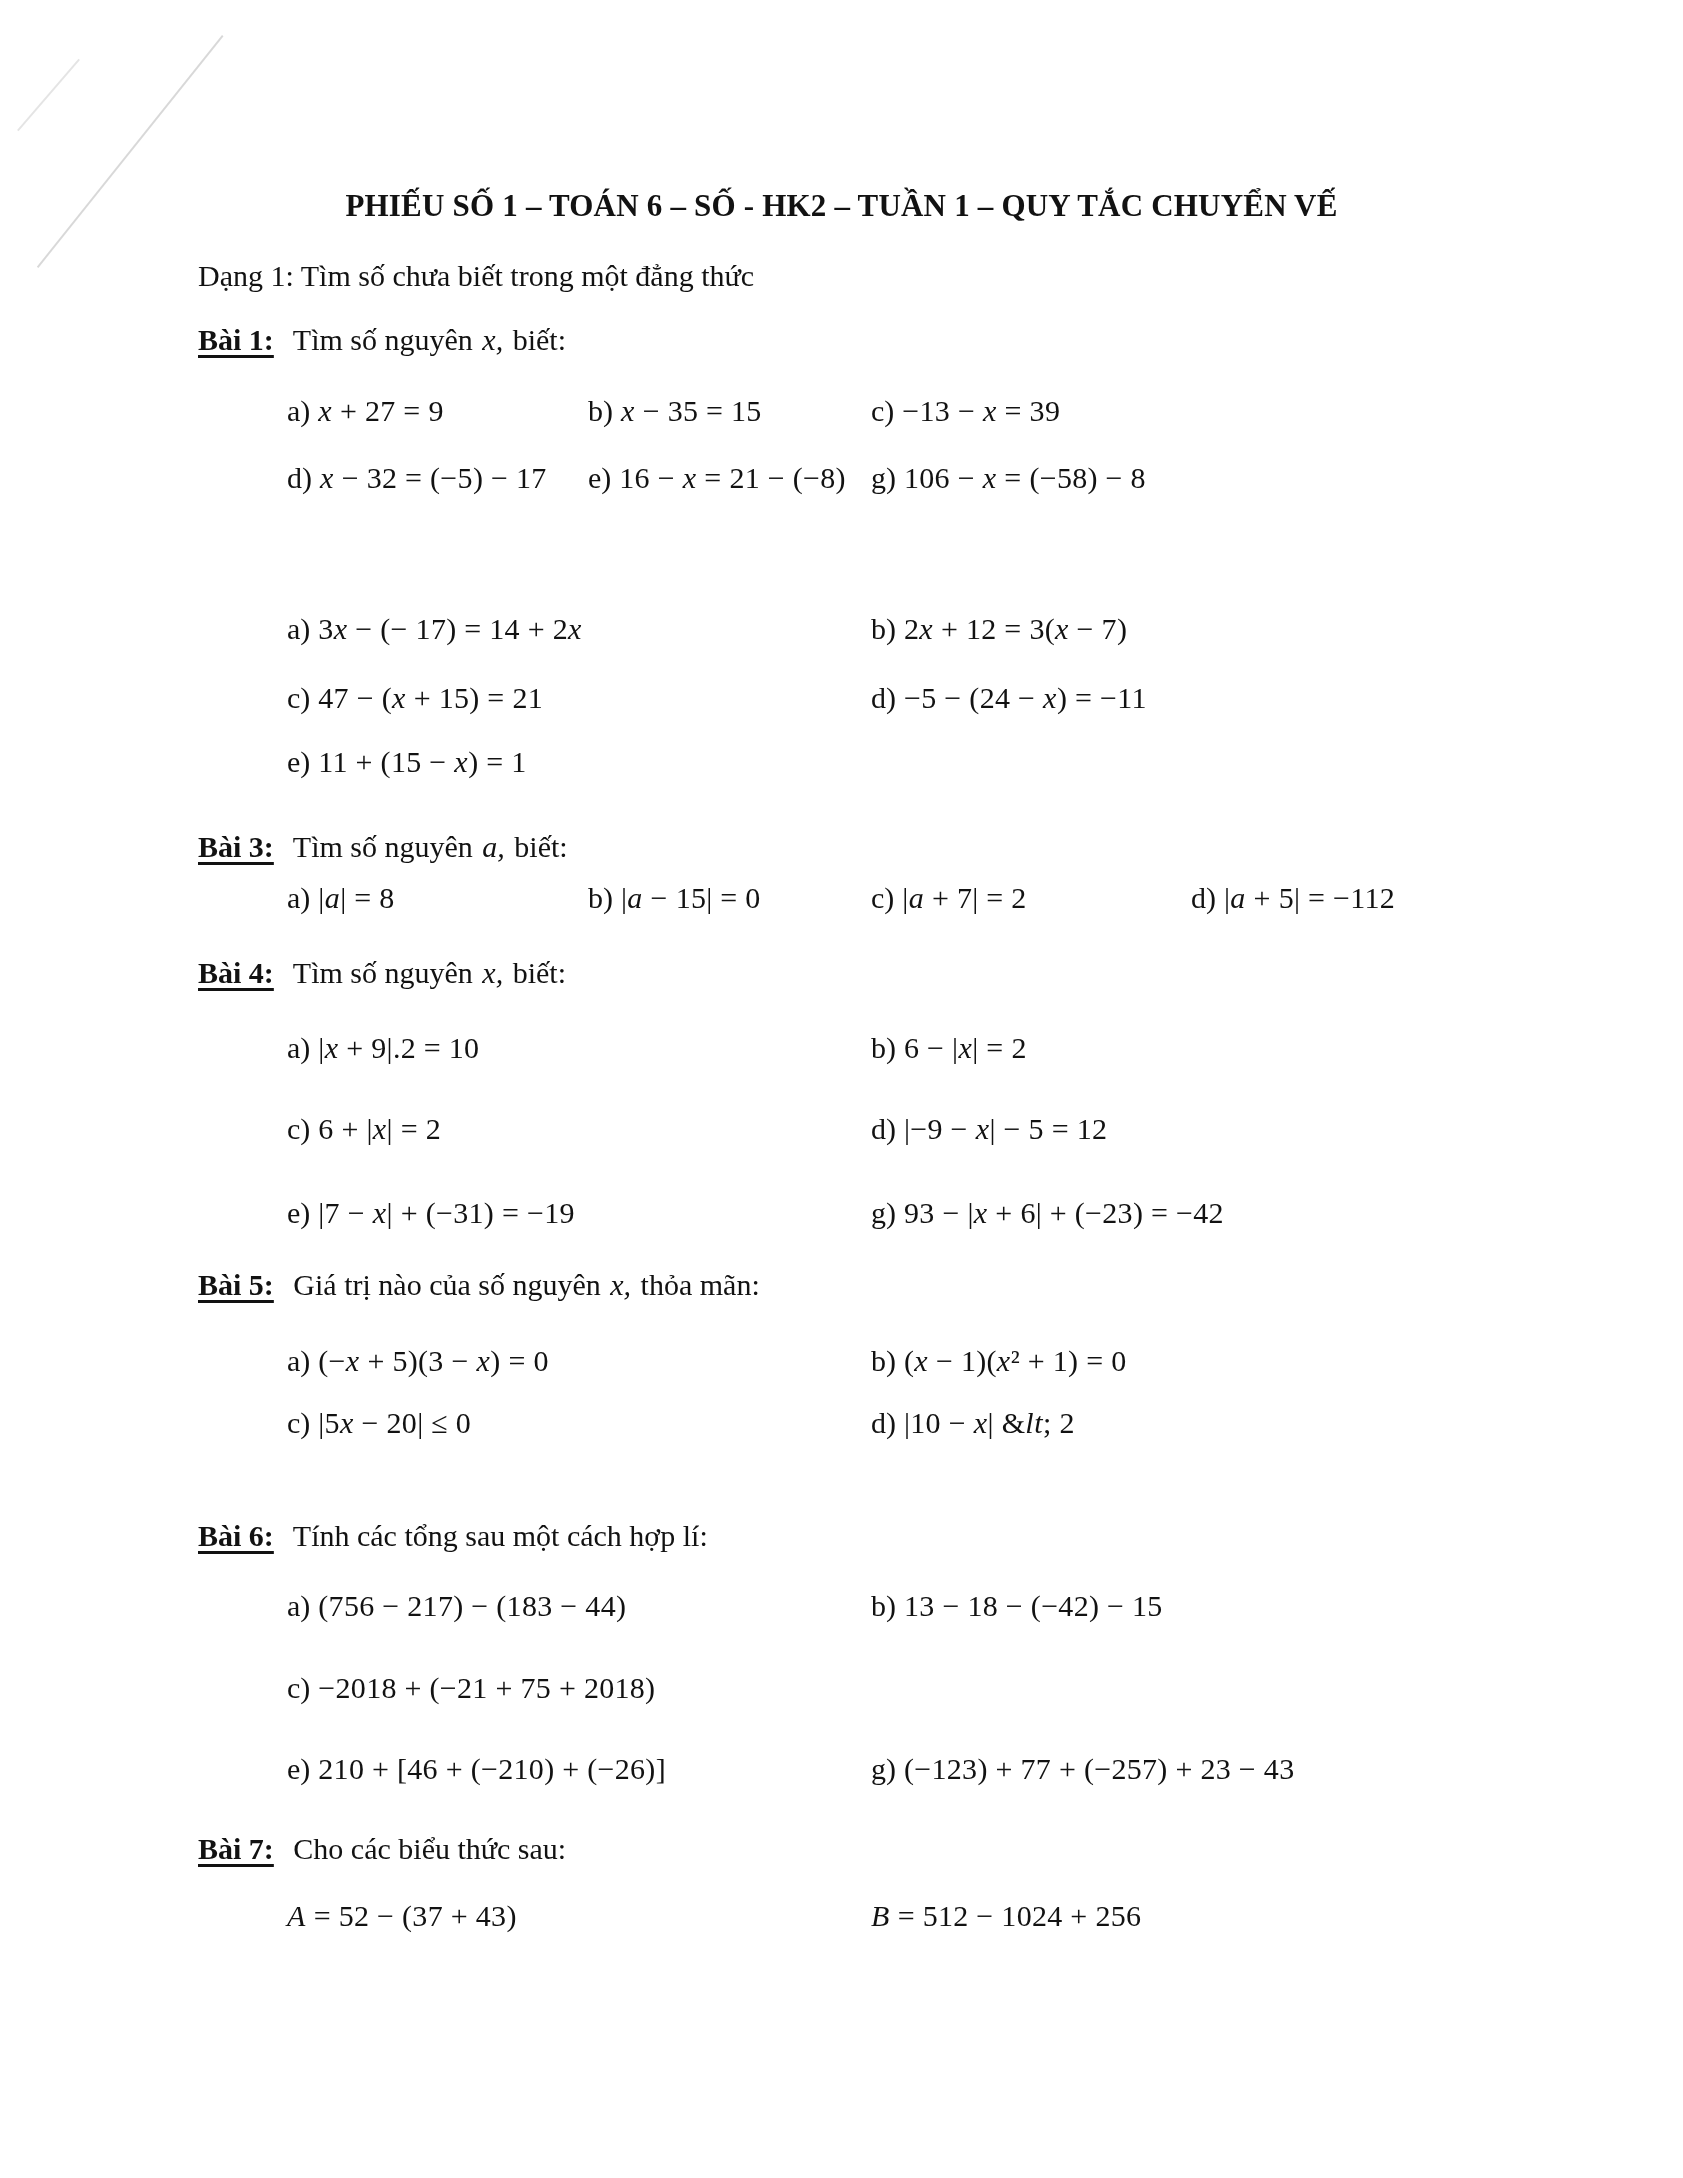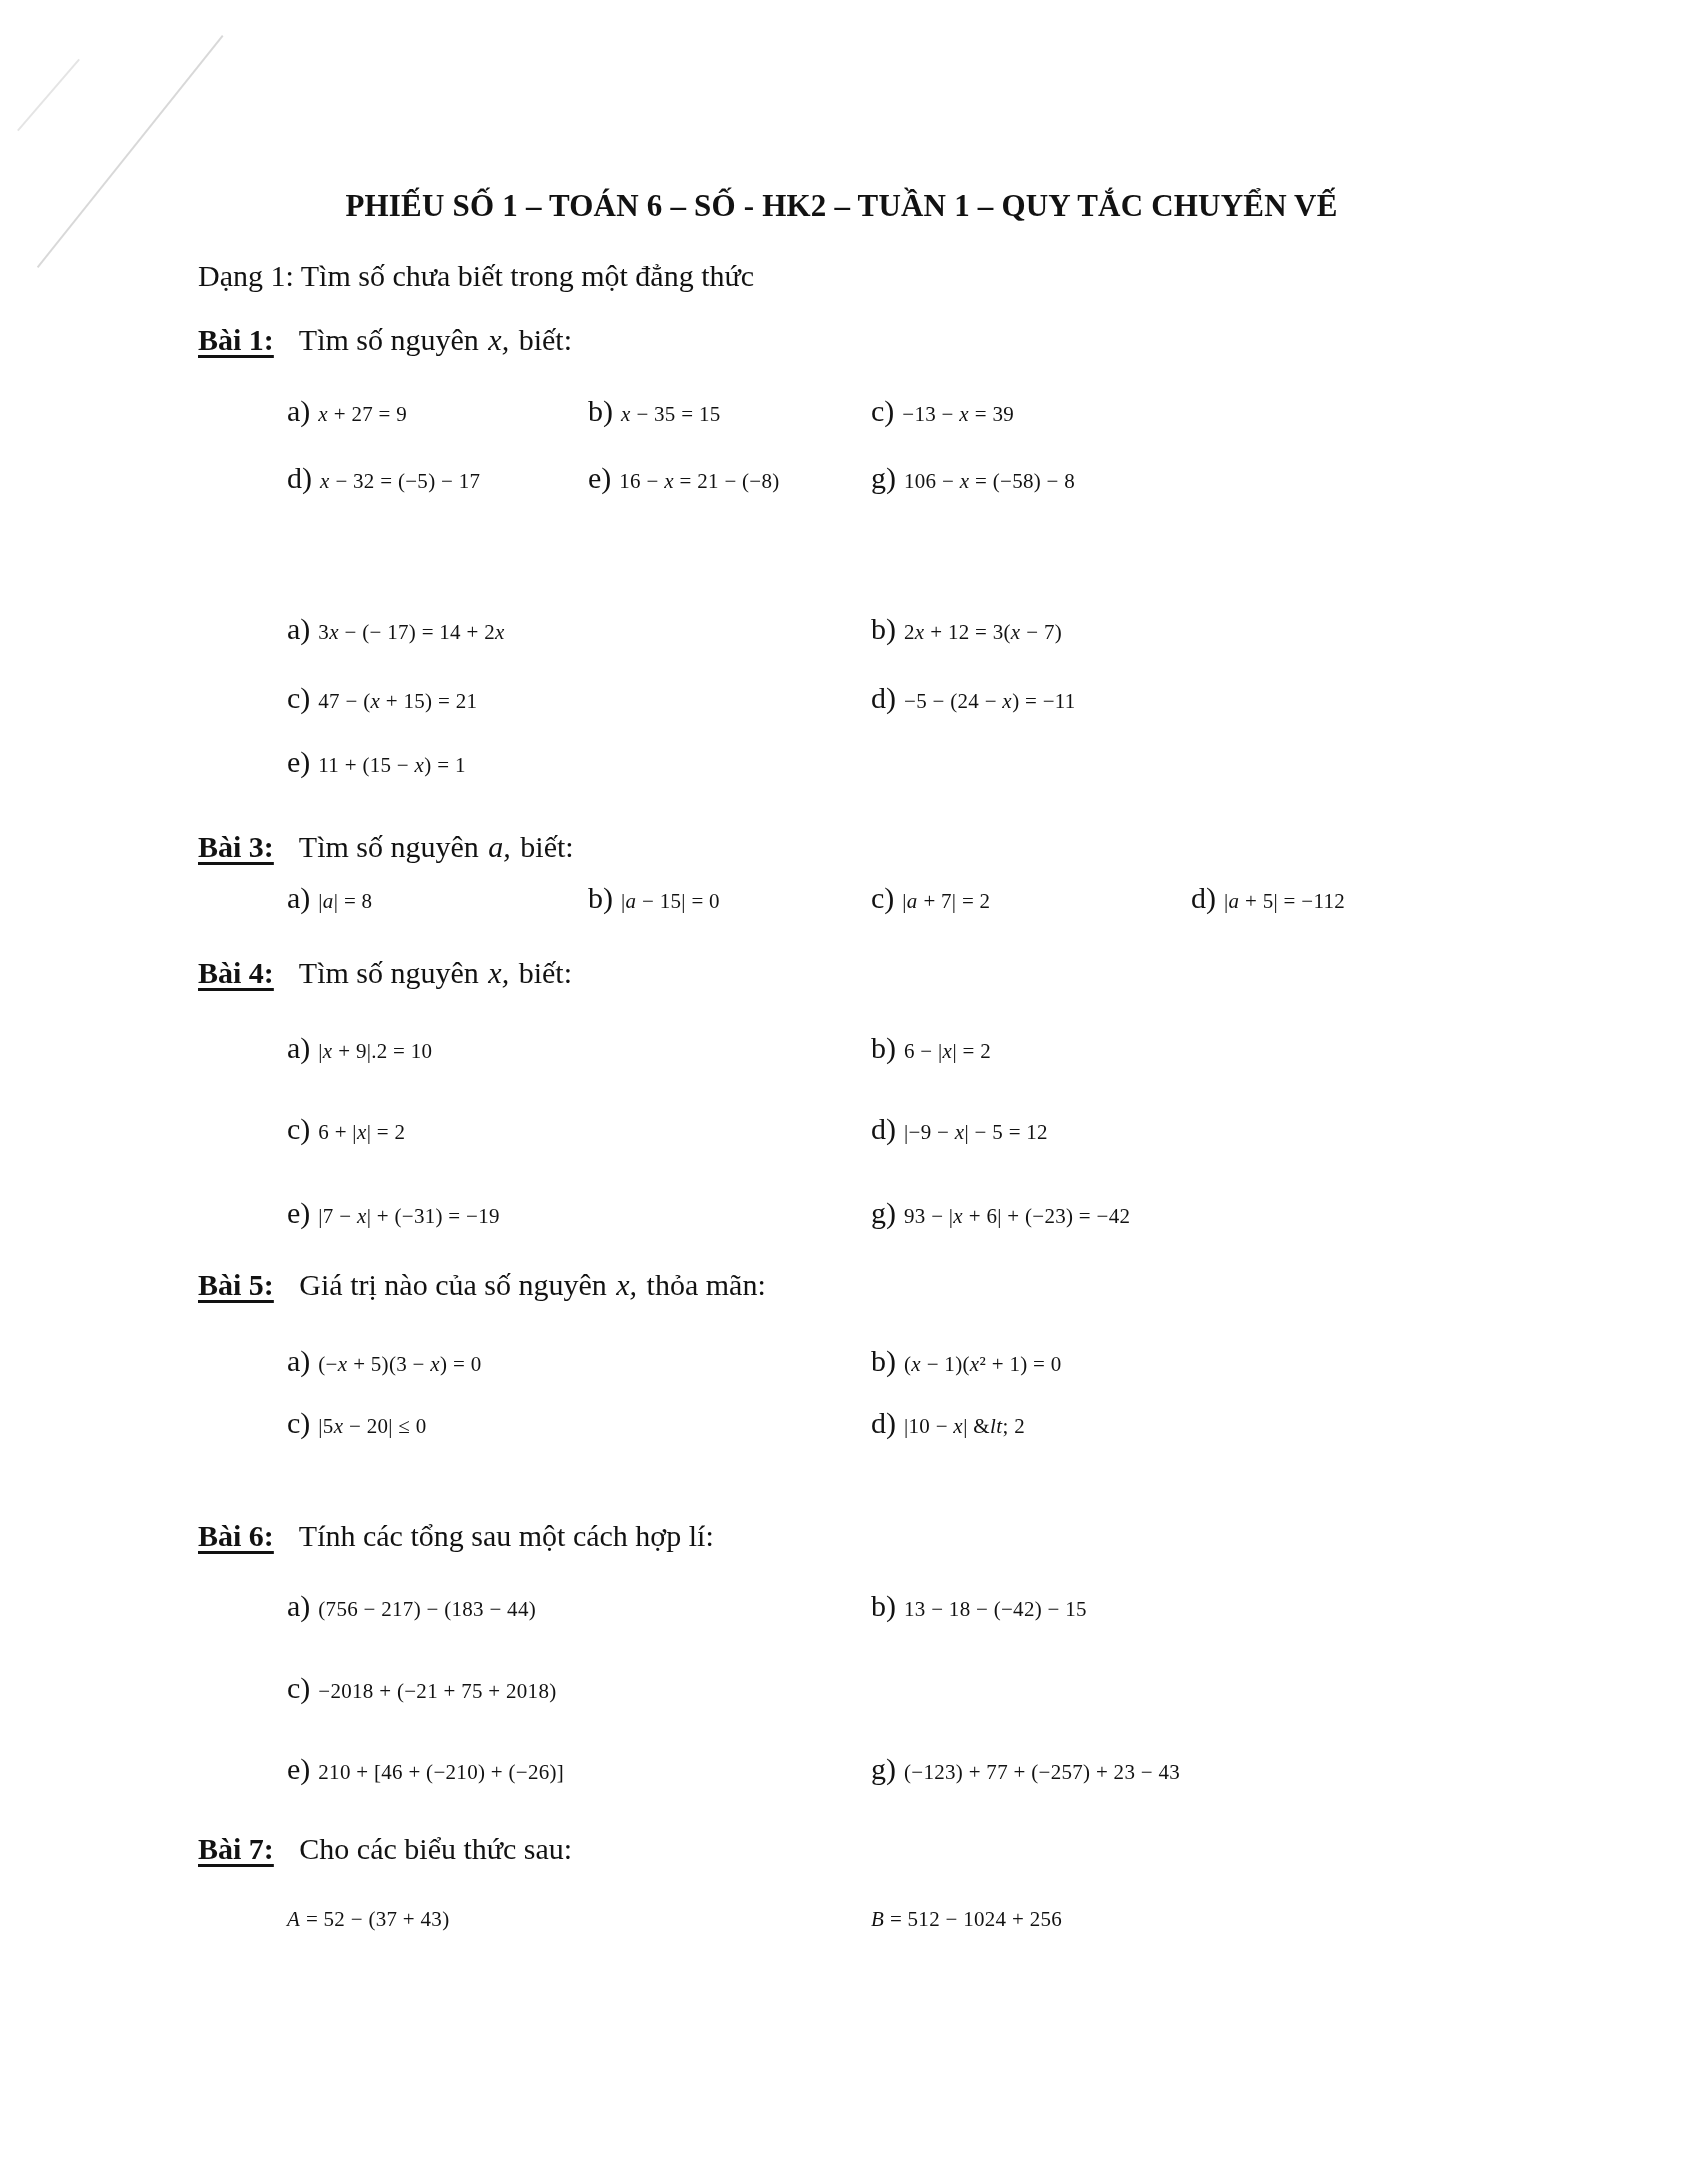--- a/index.html
+++ b/index.html
@@ -19,7 +19,7 @@
     text-decoration:underline;
     text-decoration-thickness:2.5px;
     text-underline-offset:5px;
-    margin-right:18px;
+    margin-right:12px;
   }
   .extext { font-size:30px; }
   .exvar { font-size:30px; margin:0 2px; }

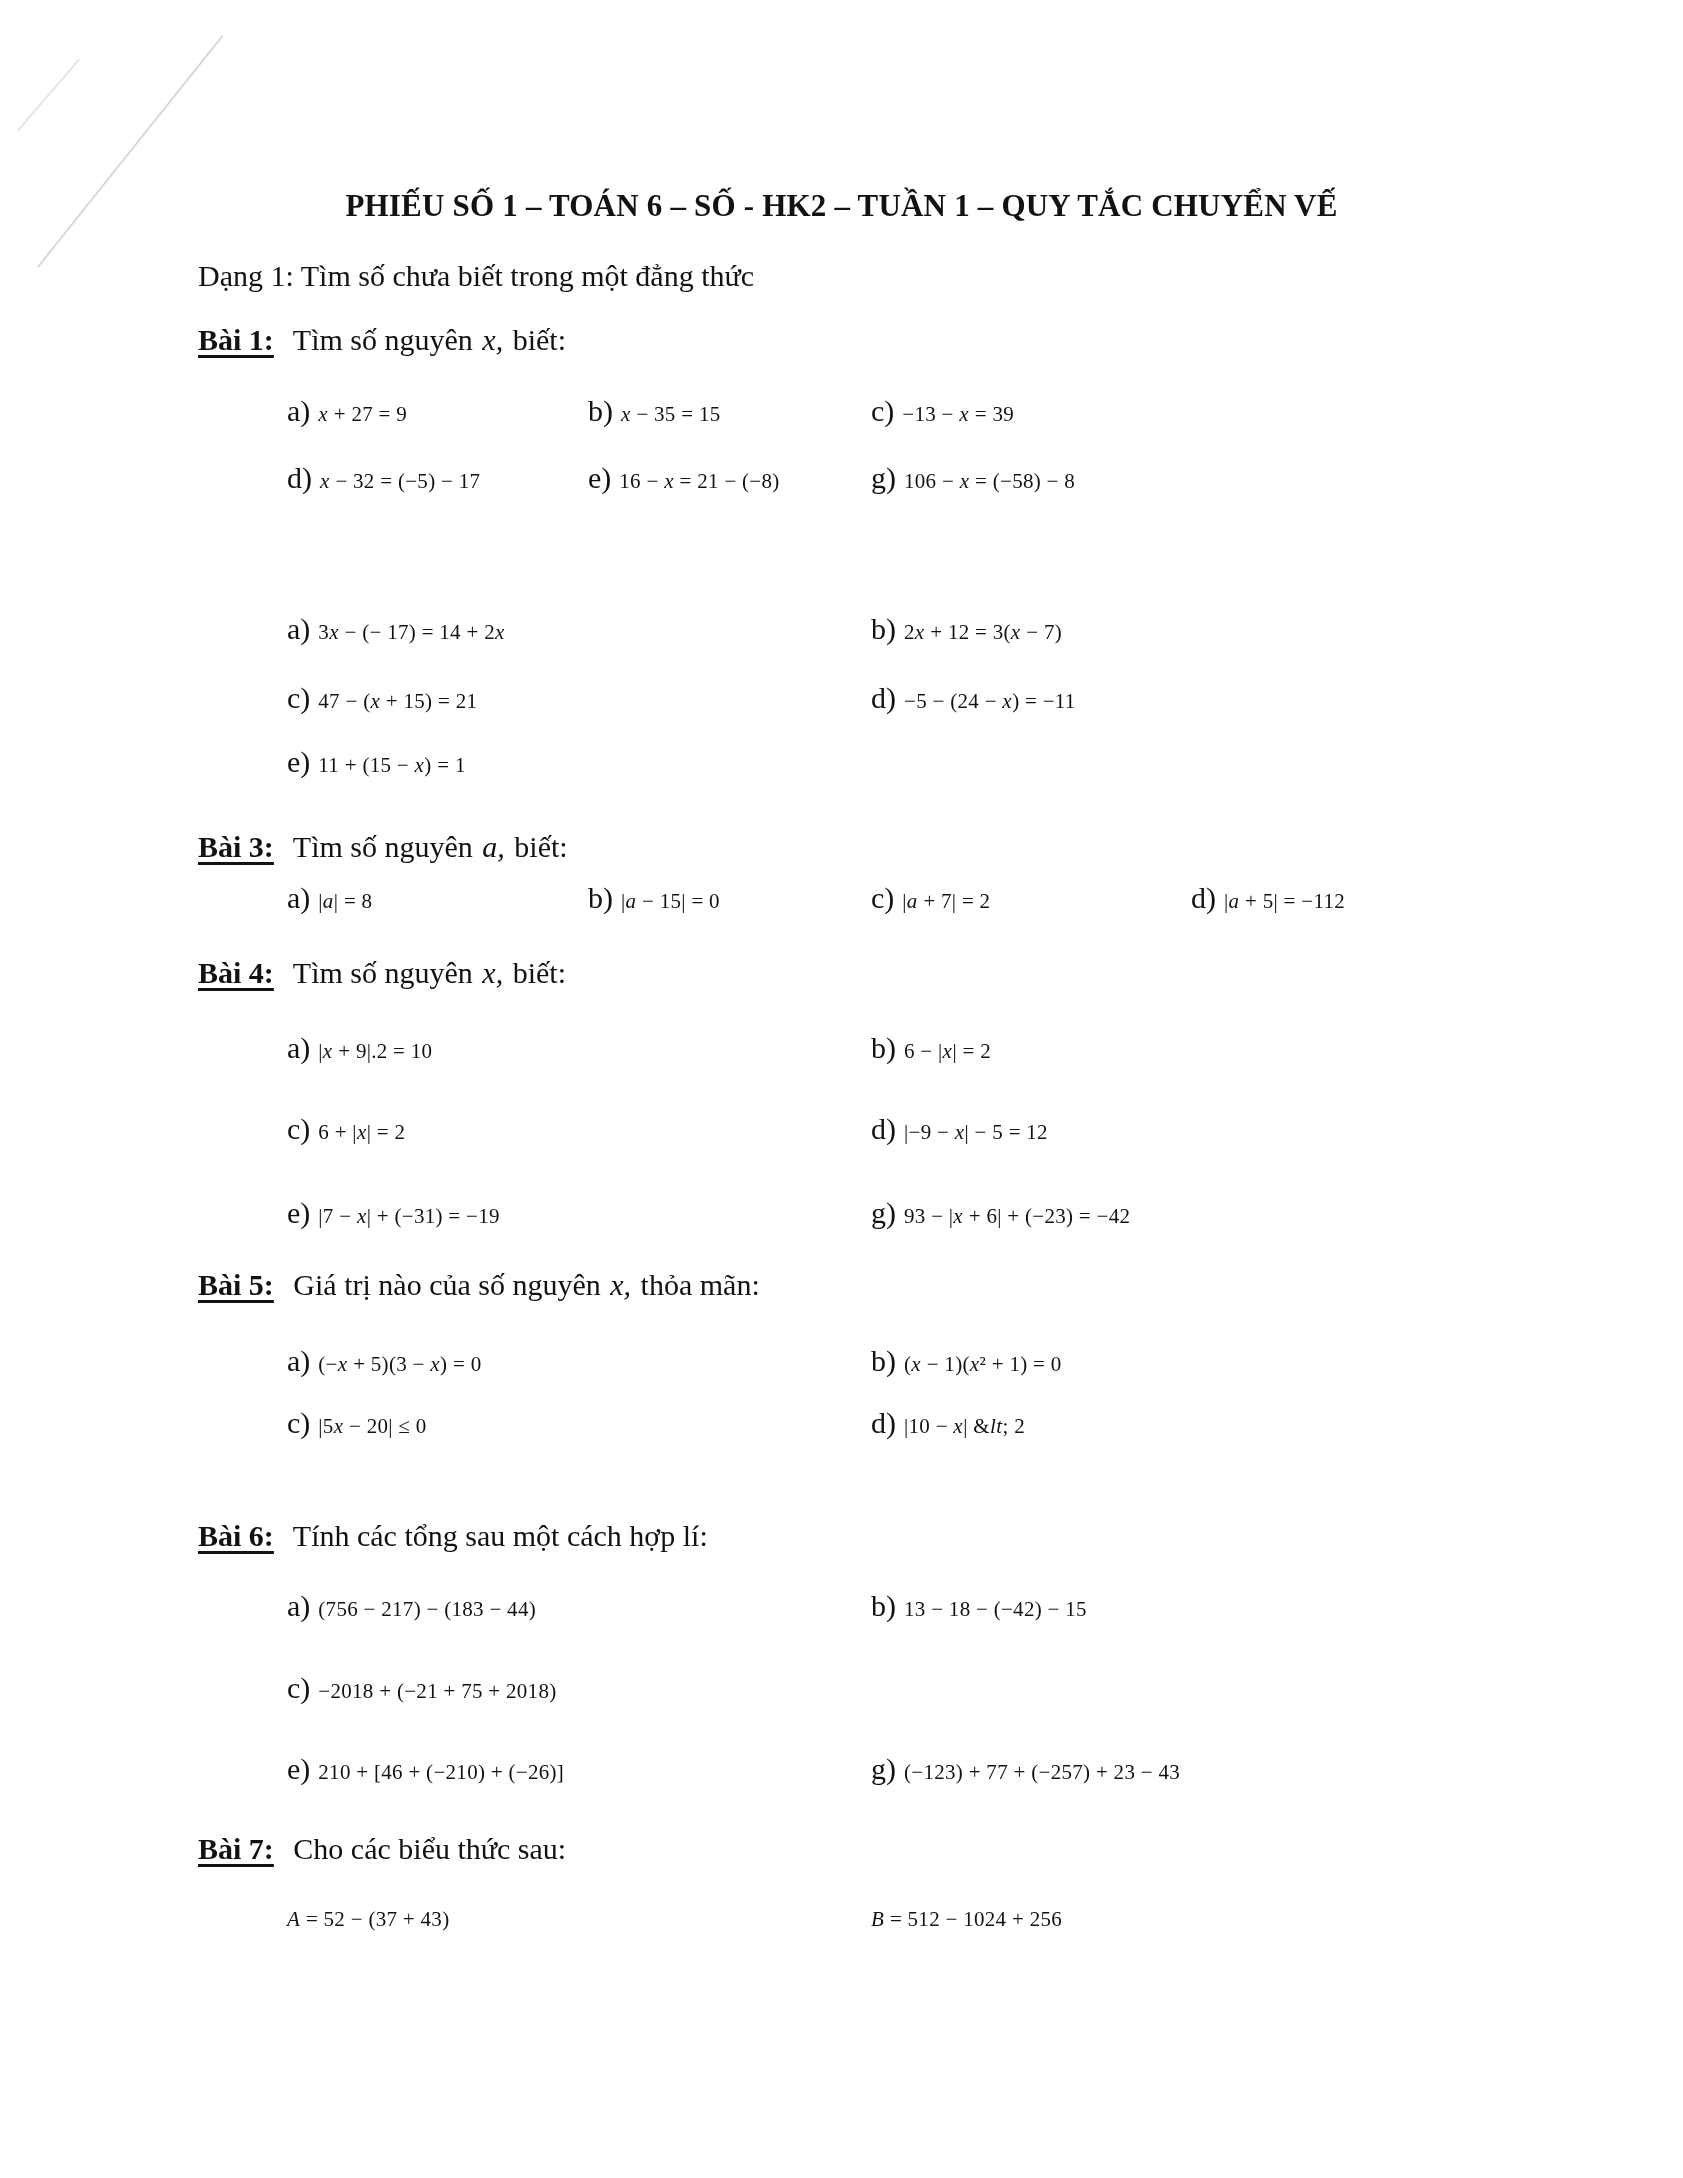--- a/index.html
+++ b/index.html
@@ -29,7 +29,7 @@
   .c3 { left:871px; }
   .c4 { left:1191px; }
   .tag { font-size:30px; margin-right:8px; }
-  .math { font-size:21px; letter-spacing:0.3px; }
+  .math { font-size:30px; letter-spacing:0.3px; }
   .math i { letter-spacing:0.5px; }
   .watermark { position:absolute; top:0; left:0; pointer-events:none; }
 </style>

